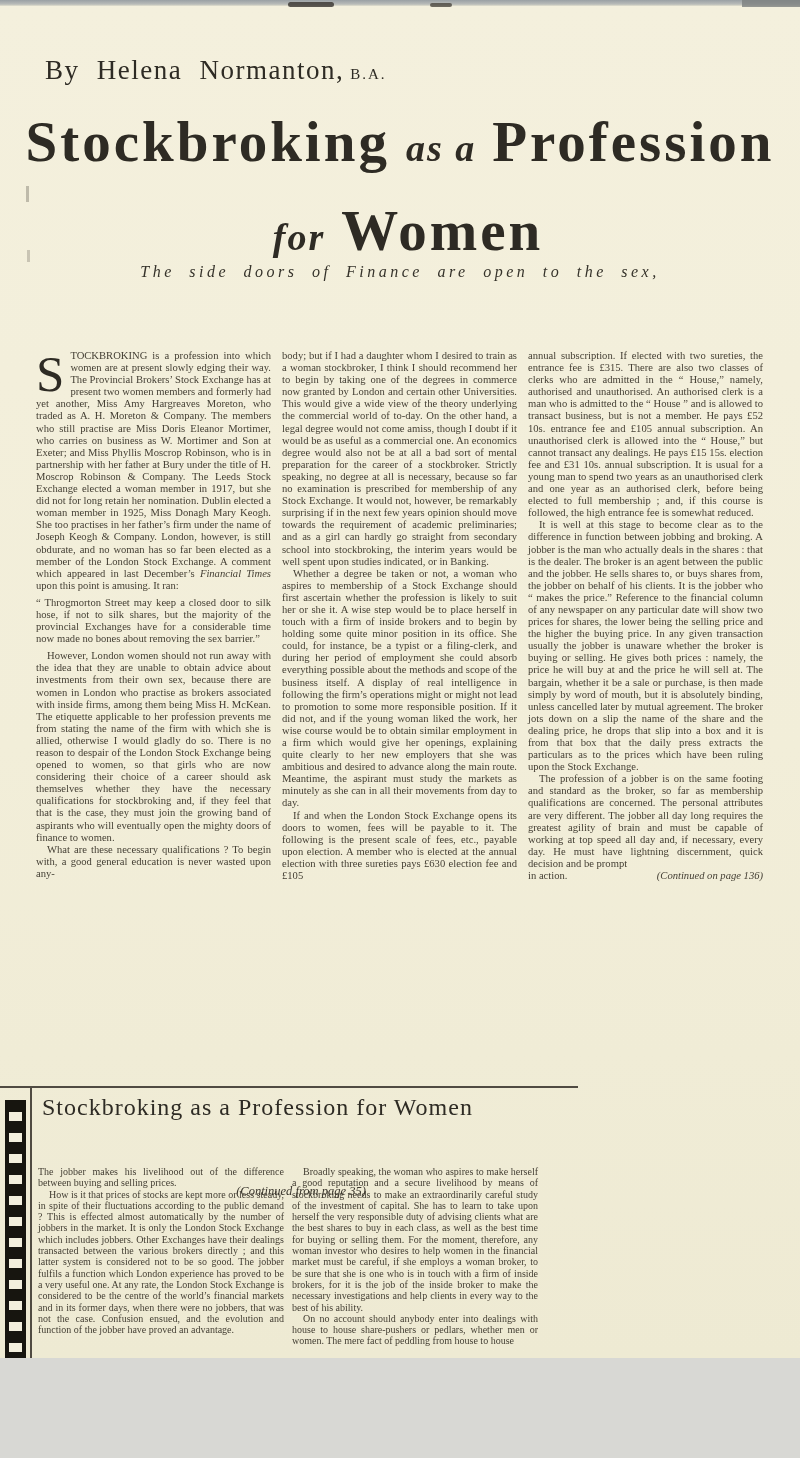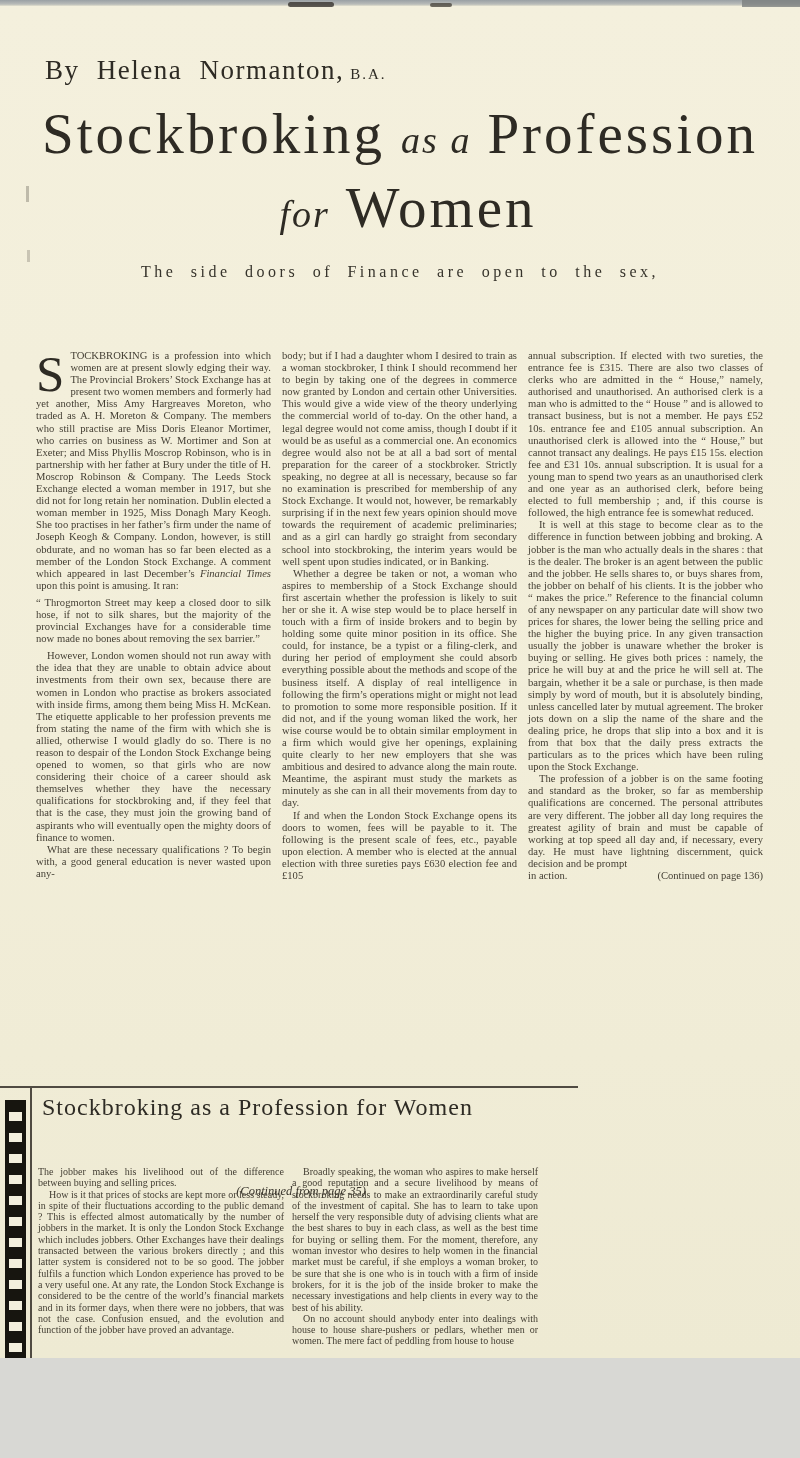--- a/index.html
+++ b/index.html
@@ -24,7 +24,7 @@
   .byline .degree { font-size:15px; letter-spacing:2px; margin-left:6px; }
 
   .title { position:absolute; top:104px; left:0; width:800px; text-align:center; color:#2e2b24; }
-  .title-line { line-height:60px; white-space:nowrap; }
+  .title-line { line-height:75px; white-space:nowrap;font-weight:bold; }
   .t-big { font-size:57px; letter-spacing:3px; }
   .t-ital { font-size:38px; font-style:italic; letter-spacing:2px; margin:0 16px; }
 

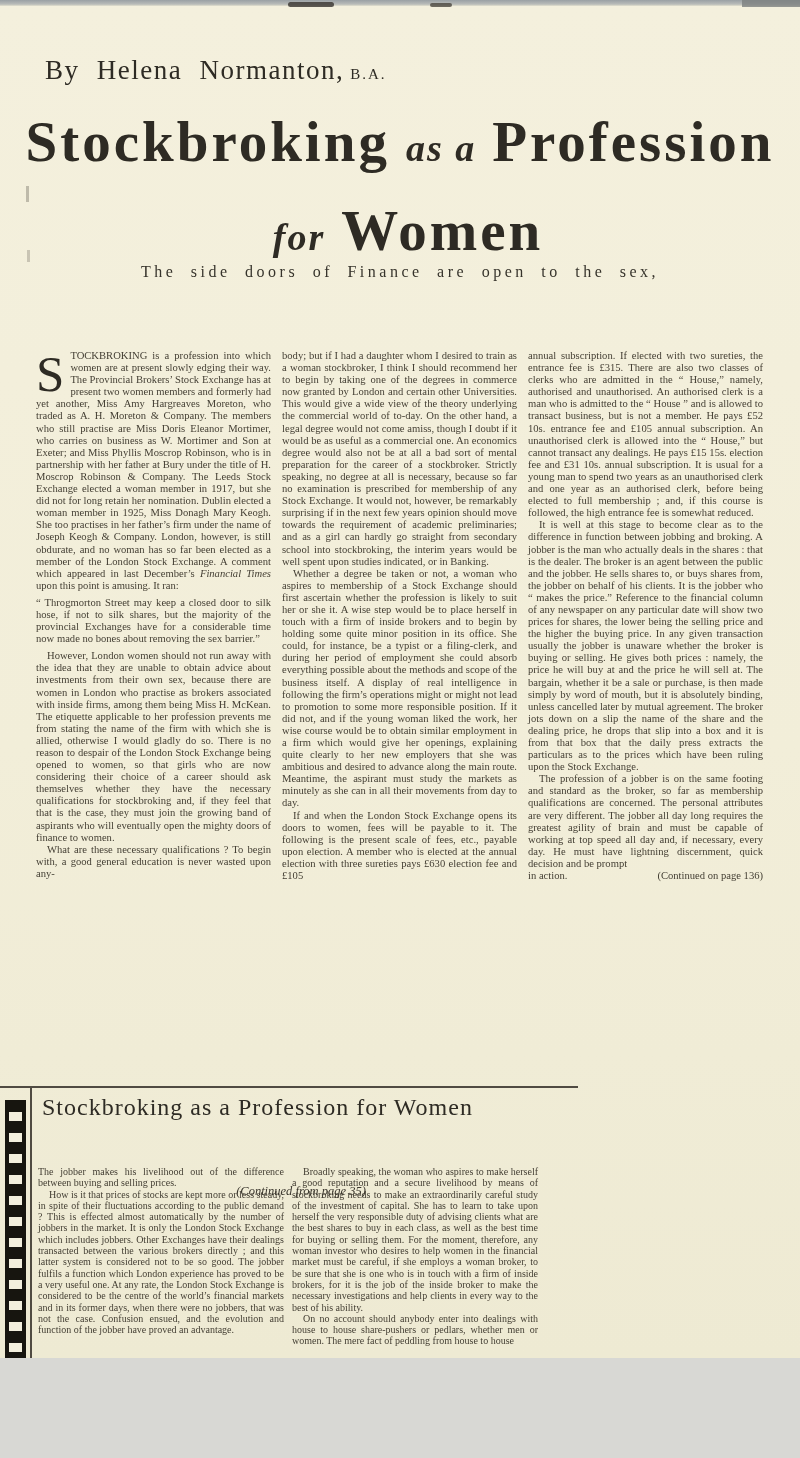--- a/index.html
+++ b/index.html
@@ -29,7 +29,7 @@
   .t-ital { font-size:38px; font-style:italic; letter-spacing:2px; margin:0 16px; }
 
   .subtitle { position:absolute; top:263px; left:0; width:800px; text-align:center;
-    font-size:16px; color:#36332b; letter-spacing:3.5px; word-spacing:7px; }
+    font-style:italic; font-size:16px; color:#36332b; letter-spacing:3.5px; word-spacing:7px; }
   .subtitle .sub2 { display:block; margin-top:17px; }
 
   .columns { position:absolute; top:350px; left:36px; width:729px; display:flex; gap:11px; }

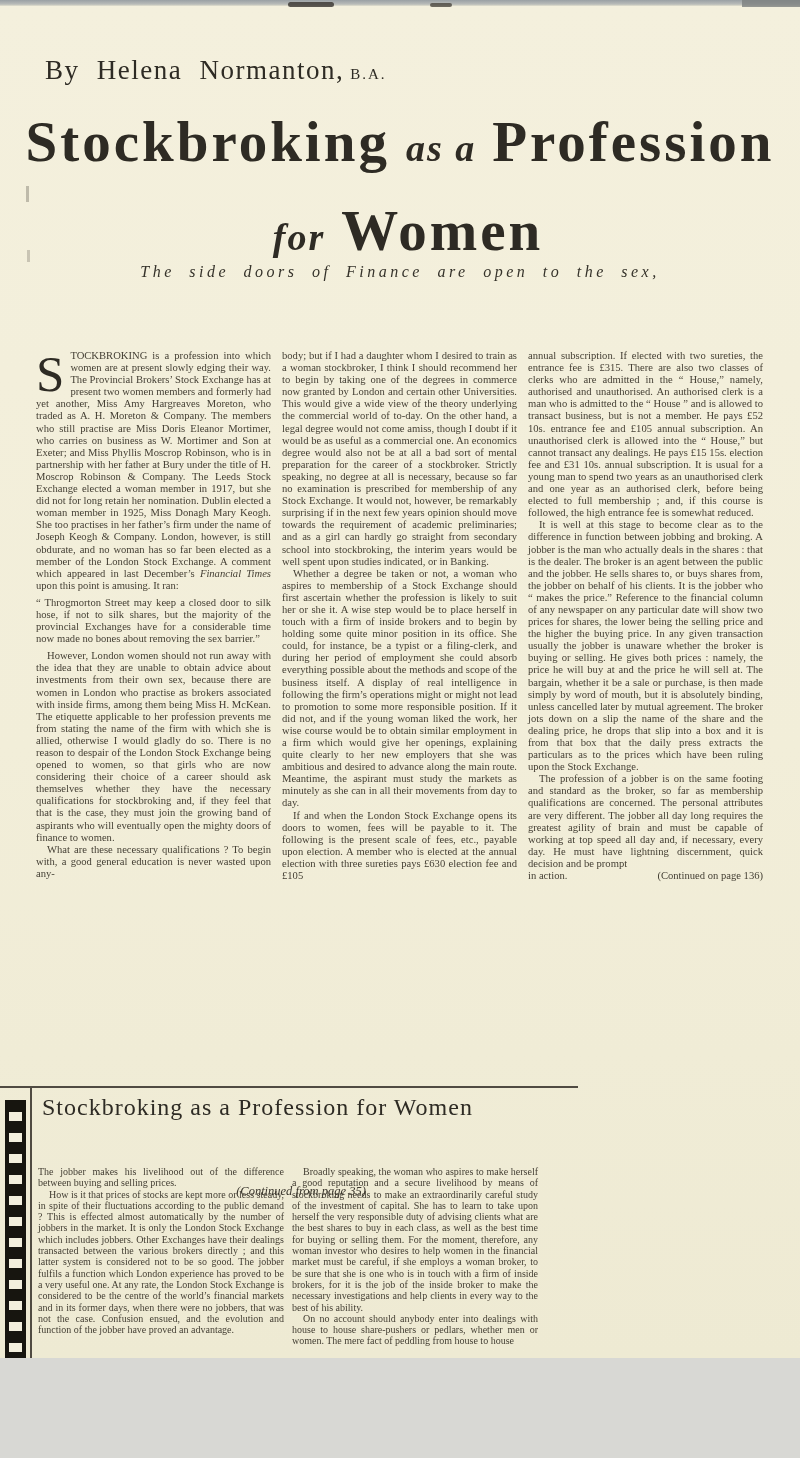--- a/index.html
+++ b/index.html
@@ -40,7 +40,7 @@
   .dropcap { float:left; font-size:51px; line-height:42px; padding:3px 6px 0 0; color:#2e2b24; }
   .ital { font-style:italic; }
   .lastline { display:flex; justify-content:space-between; }
-  .cont-ref { white-space:nowrap; }
+  .cont-ref { font-style:italic; white-space:nowrap; }
 
   
   .rule-h { position:absolute; top:1086px; left:0; width:578px; height:2px; background:#504b42; }

